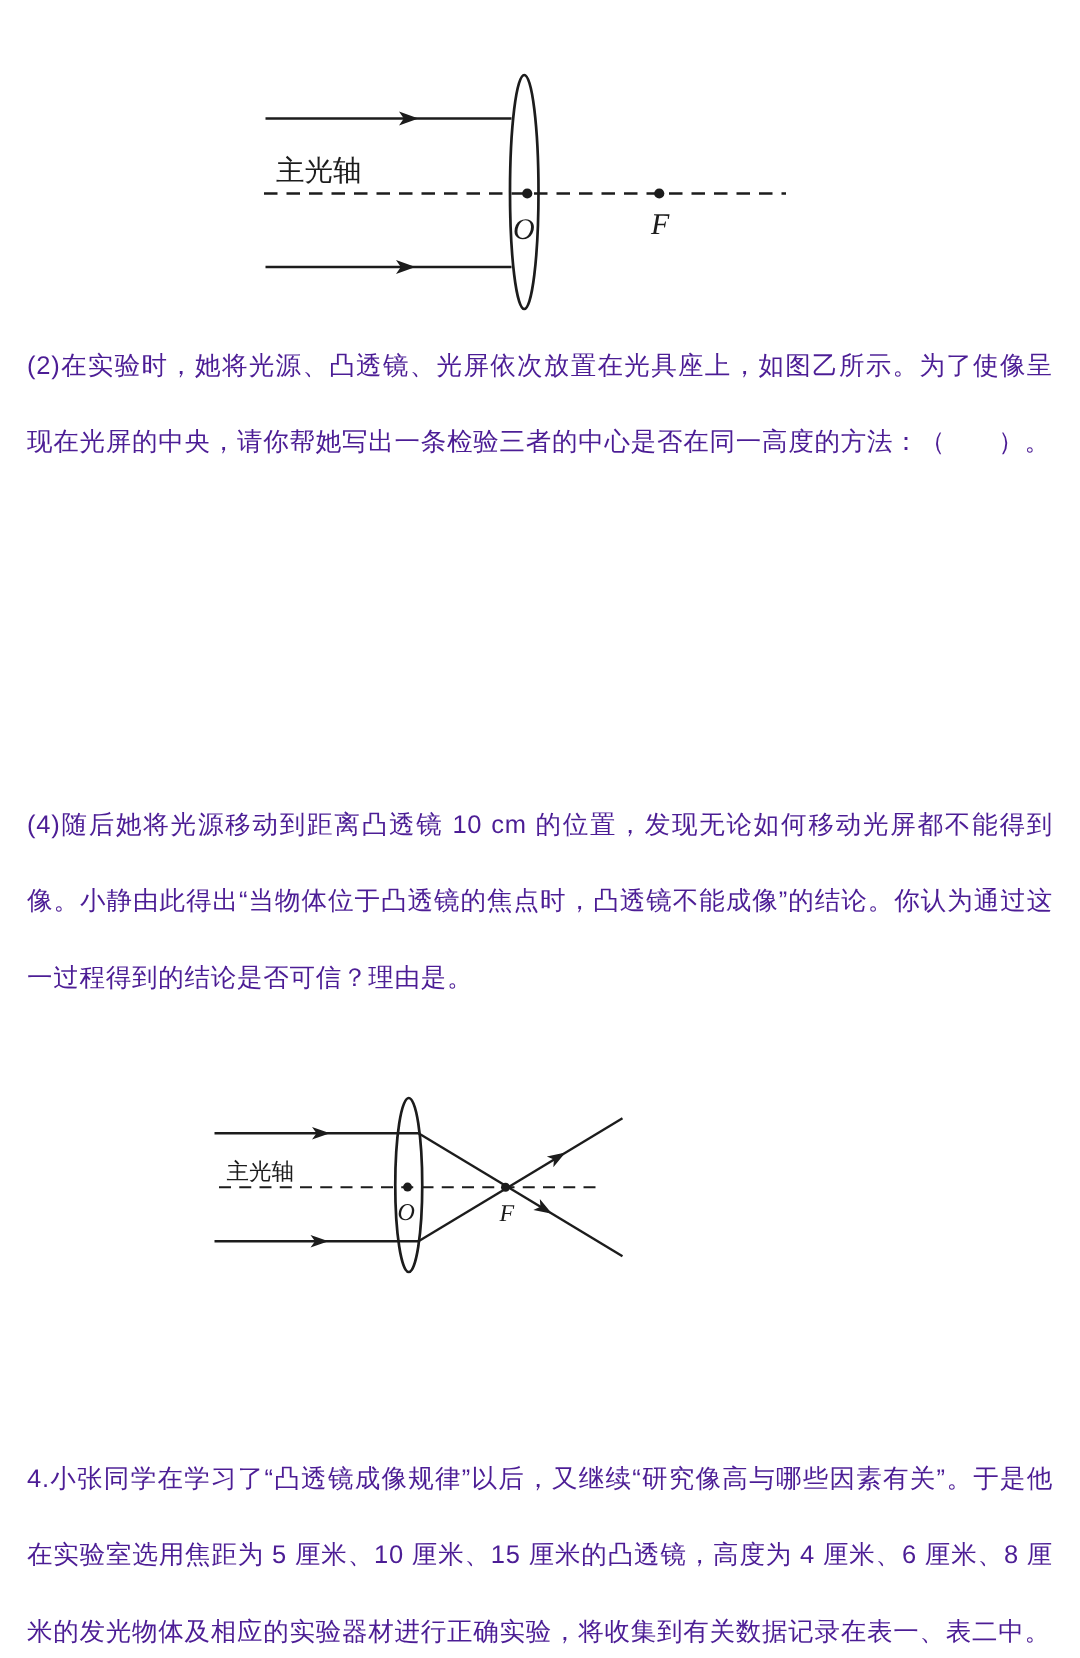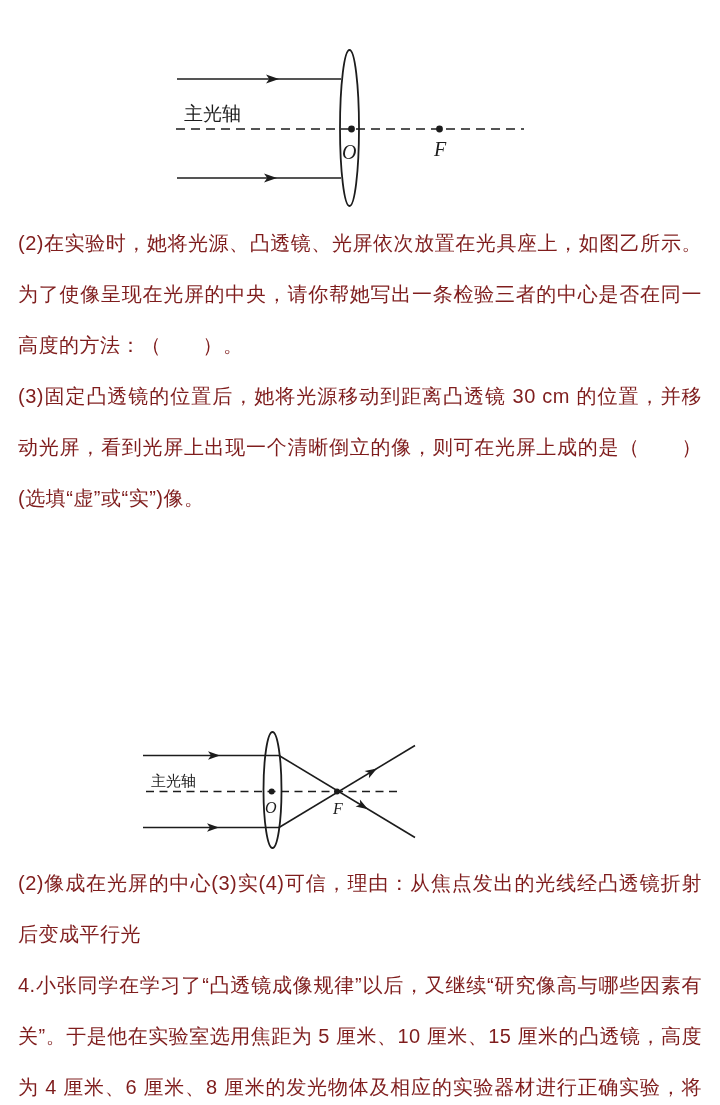--- a/index.html
+++ b/index.html
@@ -19,12 +19,12 @@
     left: 18px;
     width: 684px;
     margin: 0;
-    font-size: 20px;
+    font-size: 17px;
     line-height: 51px;
     letter-spacing: 0.5px;
     text-align: justify;
     text-justify: inter-ideograph;
-    color: #7f1d1d;
+    color: #4c1d95;
   }
   .p-part2   { top: 170px; }
   .p-part3   { top: 323px; }

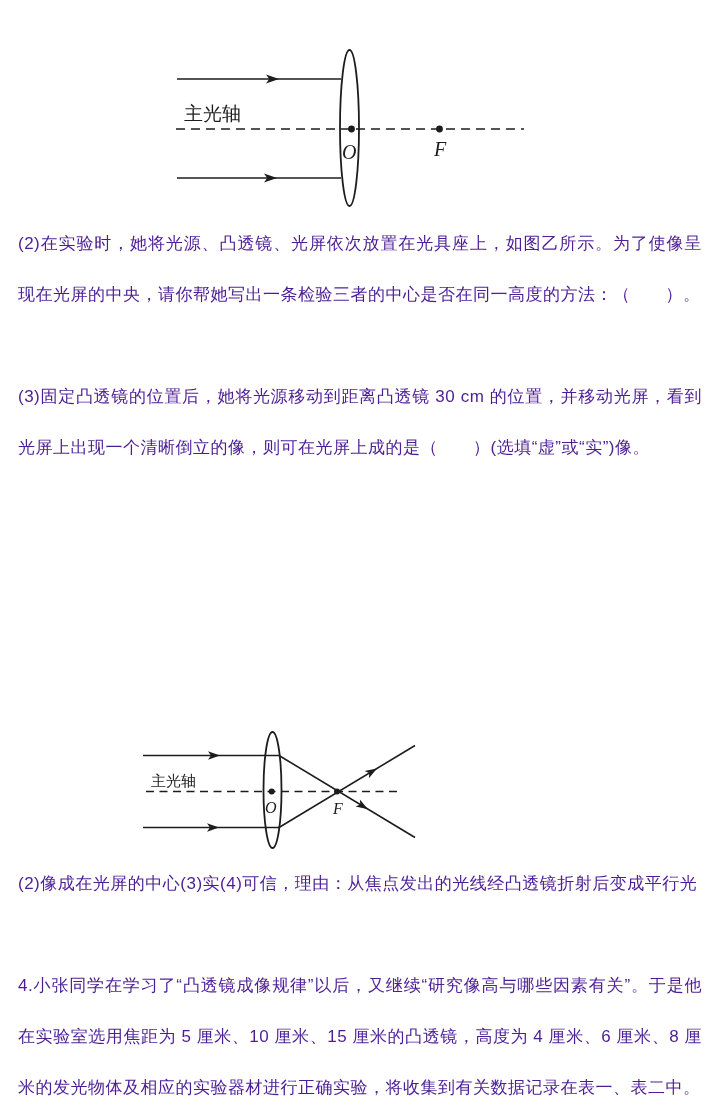--- a/index.html
+++ b/index.html
@@ -101,7 +101,6 @@
   </figure>
 
   <p class="para p-part2">(2)在实验时，她将光源、凸透镜、光屏依次放置在光具座上，如图乙所示。为了使像呈现在光屏的中央，请你帮她写出一条检验三者的中心是否在同一高度的方法：（　　）。</p>
-  <p class="para p-part3">(3)固定凸透镜的位置后，她将光源移动到距离凸透镜 30 cm 的位置，并移动光屏，看到光屏上出现一个清晰倒立的像，则可在光屏上成的是（　　）(选填“虚”或“实”)像。</p>
 
 
   <figure class="diagram diagram-answer">

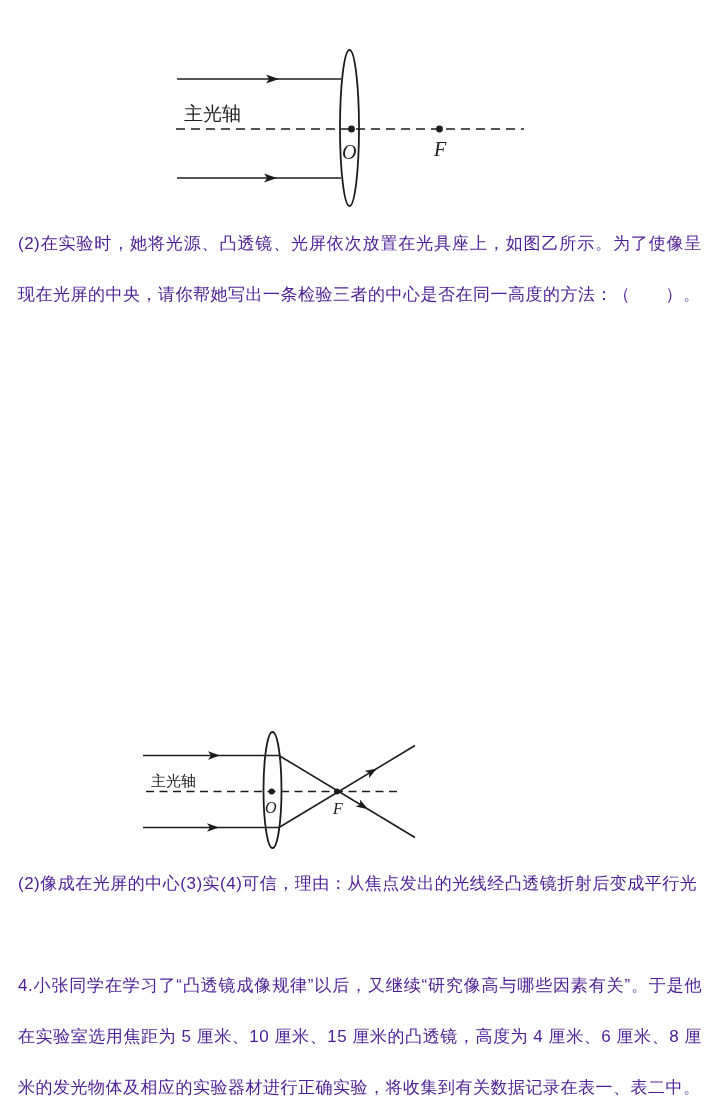--- a/index.html
+++ b/index.html
@@ -101,6 +101,7 @@
   </figure>
 
   <p class="para p-part2">(2)在实验时，她将光源、凸透镜、光屏依次放置在光具座上，如图乙所示。为了使像呈现在光屏的中央，请你帮她写出一条检验三者的中心是否在同一高度的方法：（　　）。</p>
+  <p class="para p-part4">(4)随后她将光源移动到距离凸透镜 10 cm 的位置，发现无论如何移动光屏都不能得到像。小静由此得出“当物体位于凸透镜的焦点时，凸透镜不能成像”的结论。你认为通过这一过程得到的结论是否可信？理由是。</p>
 
 
   <figure class="diagram diagram-answer">

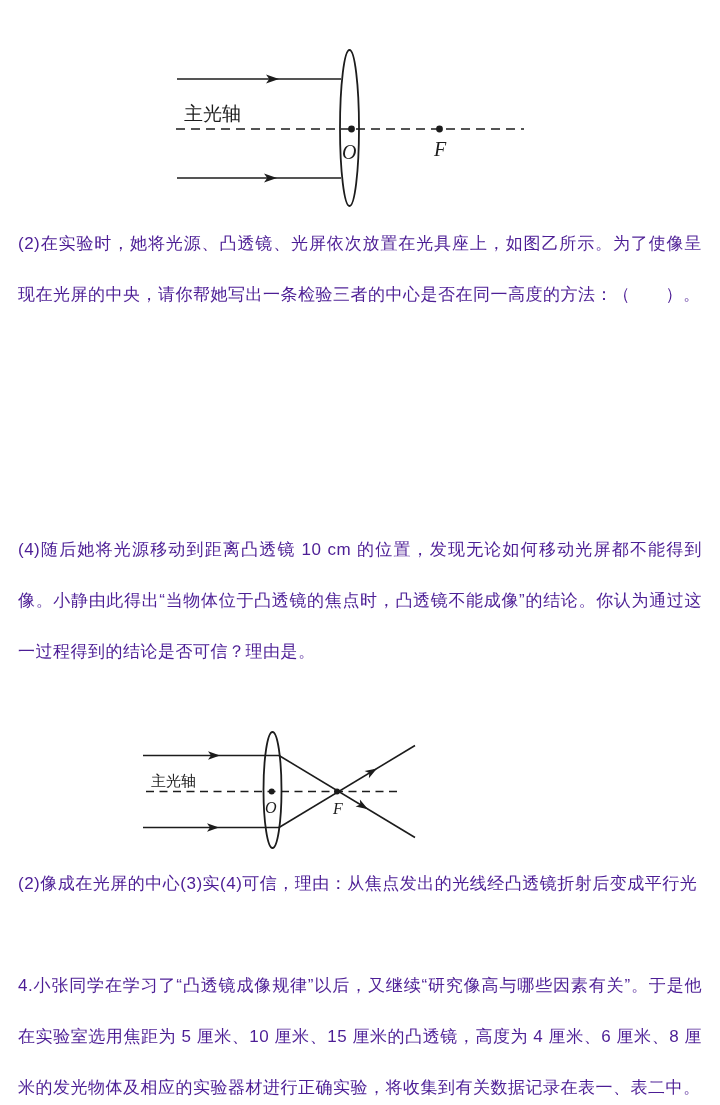--- a/index.html
+++ b/index.html
@@ -130,7 +130,6 @@
     </svg>
   </figure>
 
-  <p class="para p-answertext">(2)像成在光屏的中心(3)实(4)可信，理由：从焦点发出的光线经凸透镜折射后变成平行光</p>
   <p class="para p-question4">4.小张同学在学习了“凸透镜成像规律”以后，又继续“研究像高与哪些因素有关”。于是他在实验室选用焦距为 5 厘米、10 厘米、15 厘米的凸透镜，高度为 4 厘米、6 厘米、8 厘米的发光物体及相应的实验器材进行正确实验，将收集到有关数据记录在表一、表二中。</p>
 
   <div class="watermark">知乎 @相伴升学路</div>

